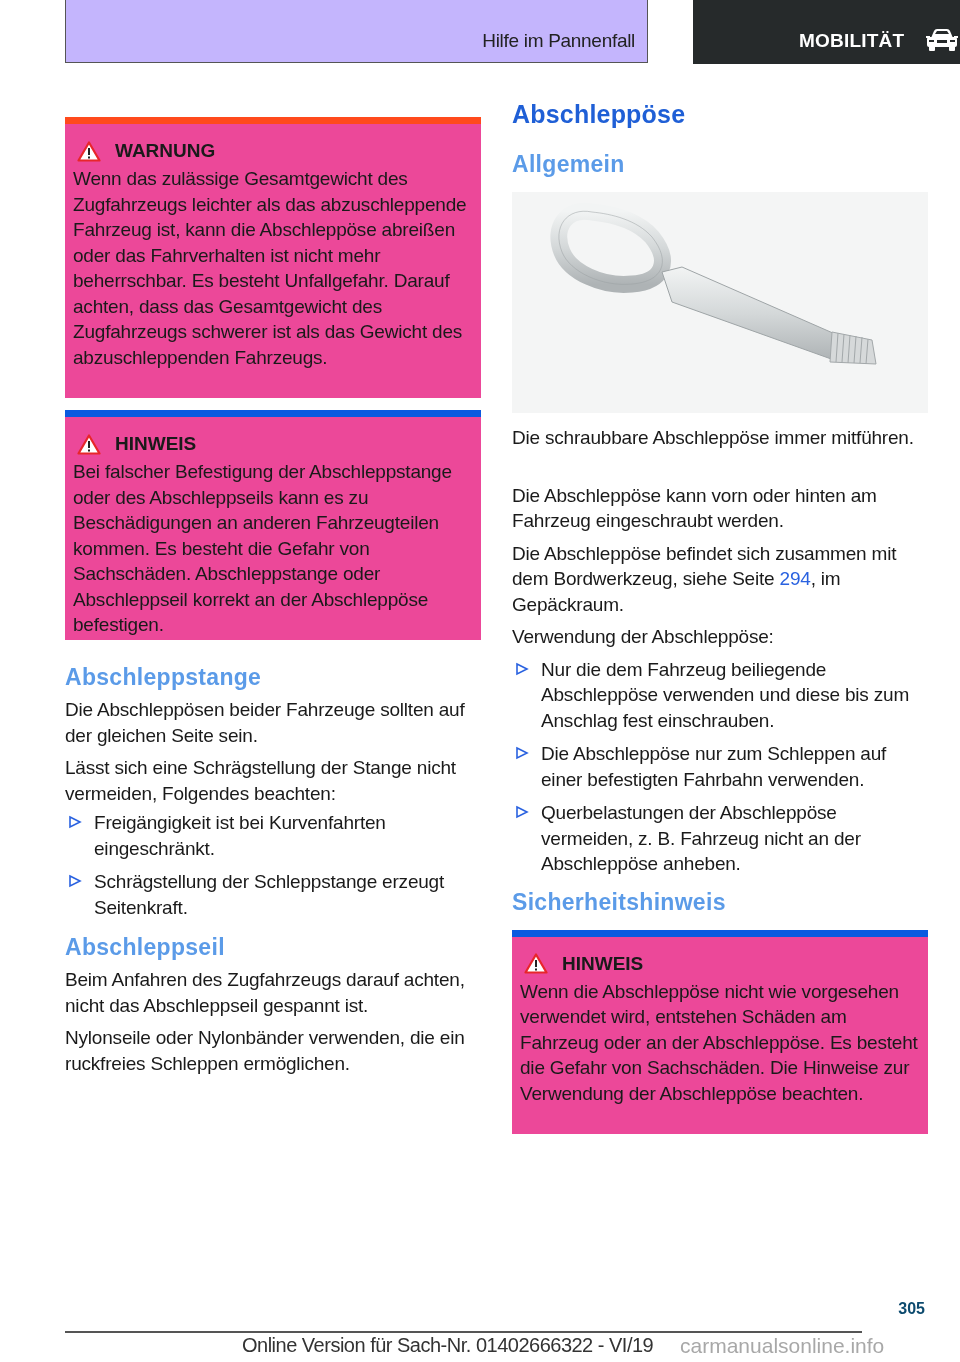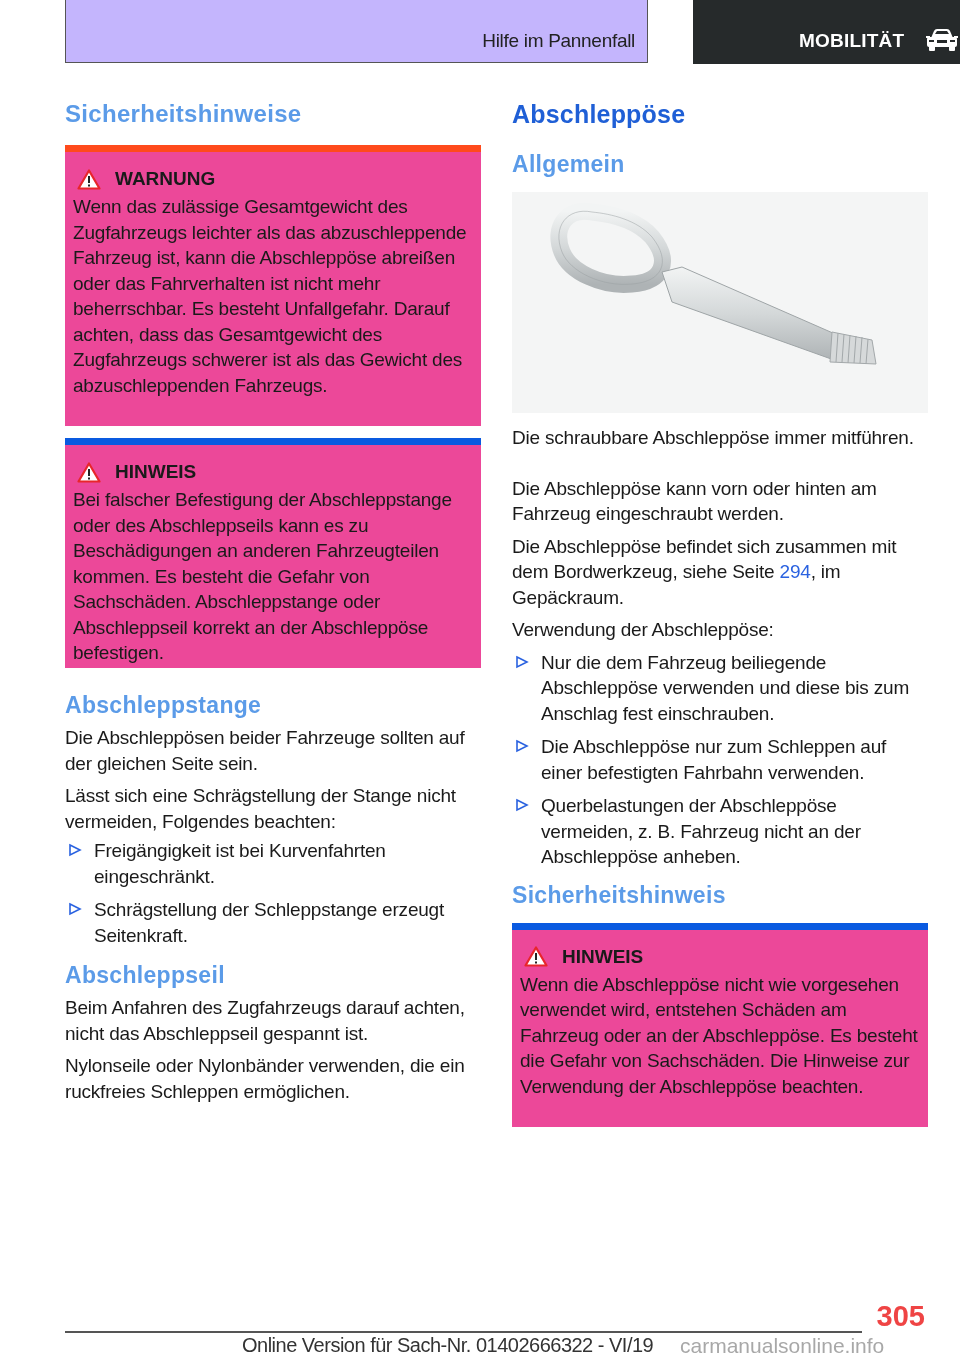--- a/index.html
+++ b/index.html
@@ -66,7 +66,6 @@
 </div>
 
 <div class="col col-l">
-  <h2 class="h2-l" style="font-size:24px;">Sicherheitshinweise</h2>
 
   <div class="box" style="margin-top:17px; height:281px;">
     <div class="bar" style="background:#ff4a1c;"></div>

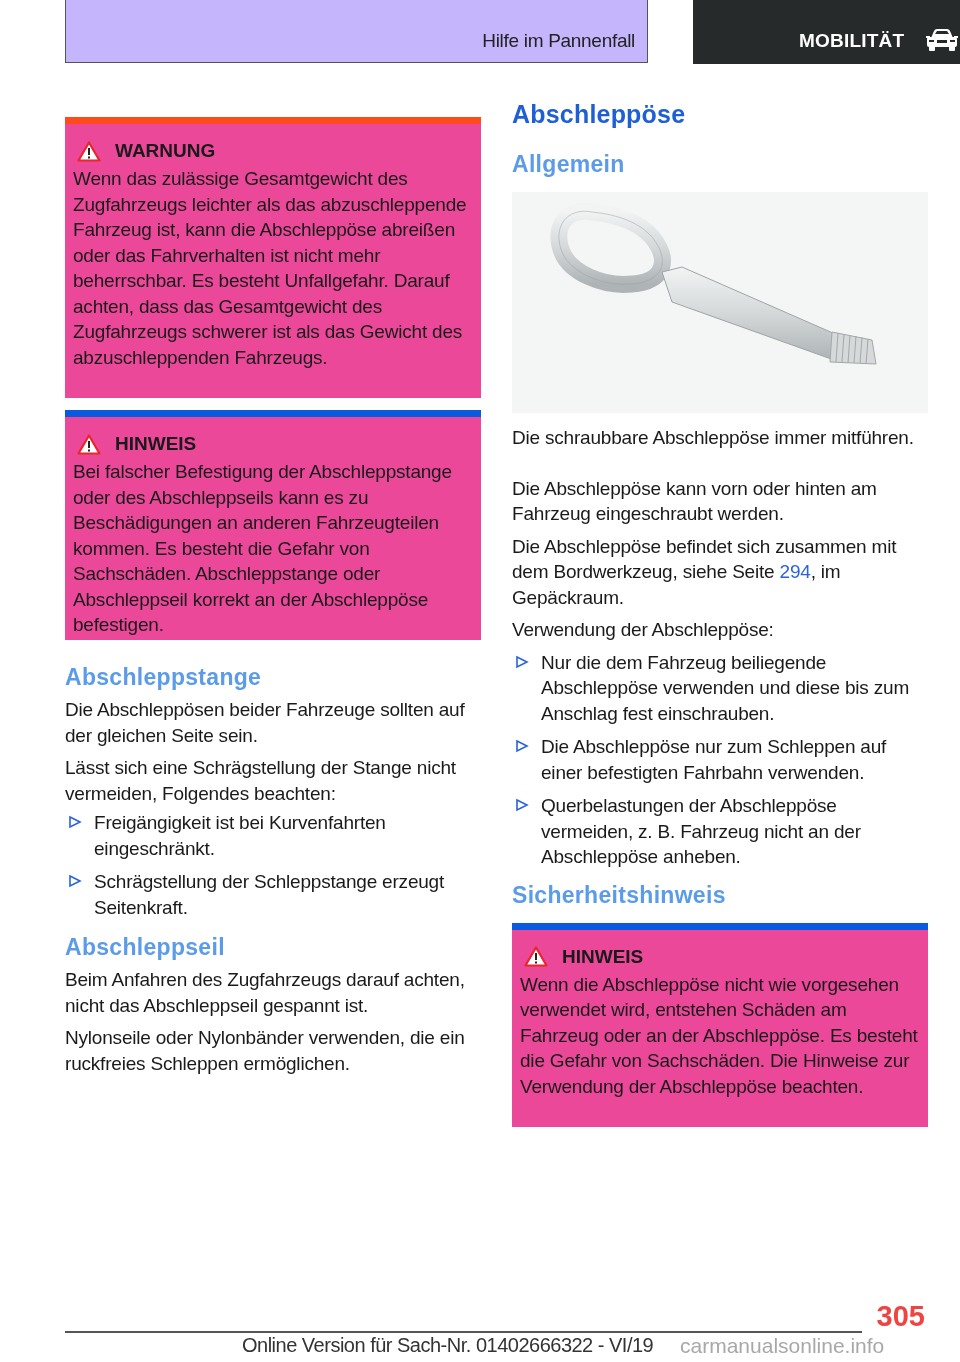--- a/index.html
+++ b/index.html
@@ -152,7 +152,7 @@
   </div>
 
   <p class="t" style="margin-top:12px;">Die schraubbare Abschleppöse immer mitführen.</p>
-  <p class="t" style="margin-top:25px;">Die Abschleppöse kann vorn oder hinten am Fahrzeug eingeschraubt werden.</p>
+  <p class="t" style="margin-top:32px;">Die Abschleppöse kann vorn oder hinten am Fahrzeug eingeschraubt werden.</p>
   <p class="t" style="margin-top:7px;">
     <span>Die Abschleppöse befindet sich zusammen mit dem Bordwerkzeug, siehe Seite </span><span class="link">294</span><span>, im Gepäckraum.</span>
   </p>

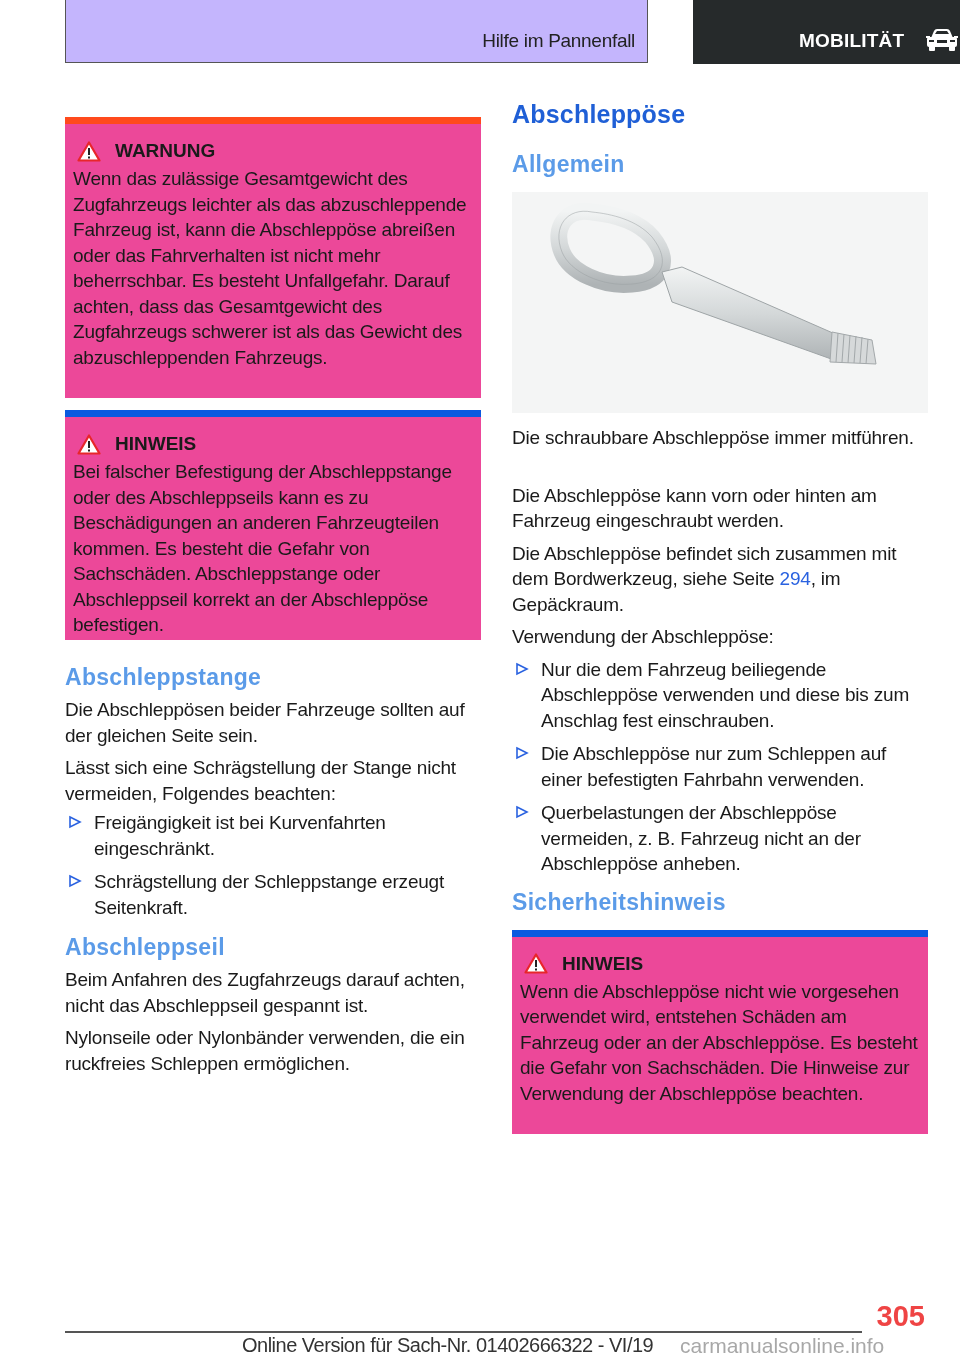--- a/index.html
+++ b/index.html
@@ -39,7 +39,7 @@
   .figure { background:#f4f5f5; width:416px; height:221px; position:relative; }
 
   .footer-line { position:absolute; left:65px; top:1331px; width:797px; height:2px; background:#555; }
-  .page-num { position:absolute; right:35px; top:1300px; font-size:29px; font-weight:bold; color:#ef4444; }
+  .page-num { position:absolute; right:35px; top:1300px; font-size:16px; font-weight:bold; color:#0c4a6e; }
   .footer-text { position:absolute; left:242px; top:1334px; font-size:20px; color:#333; letter-spacing:-0.5px; }
   .footer-wm { position:absolute; left:680px; top:1334px; font-size:21px; color:#a8a8a8; letter-spacing:0px; }
 </style>

